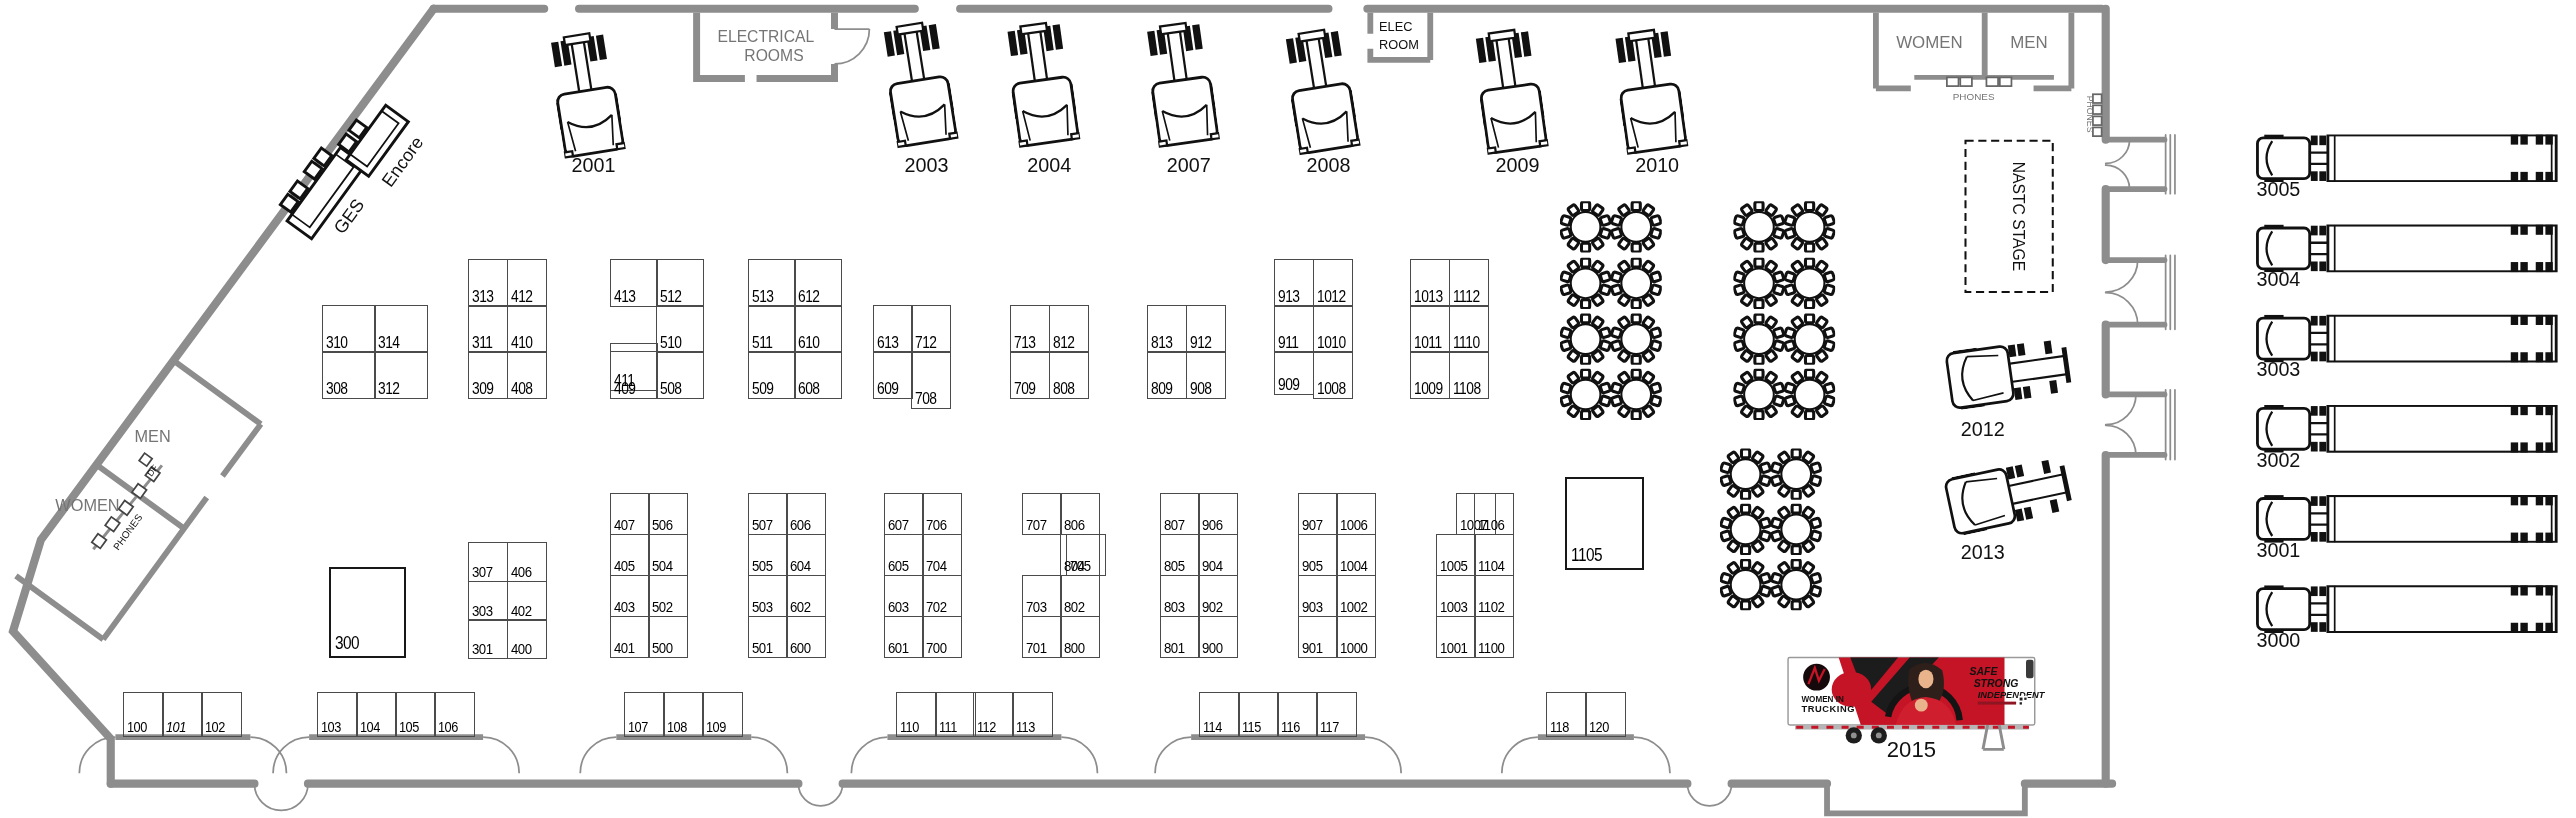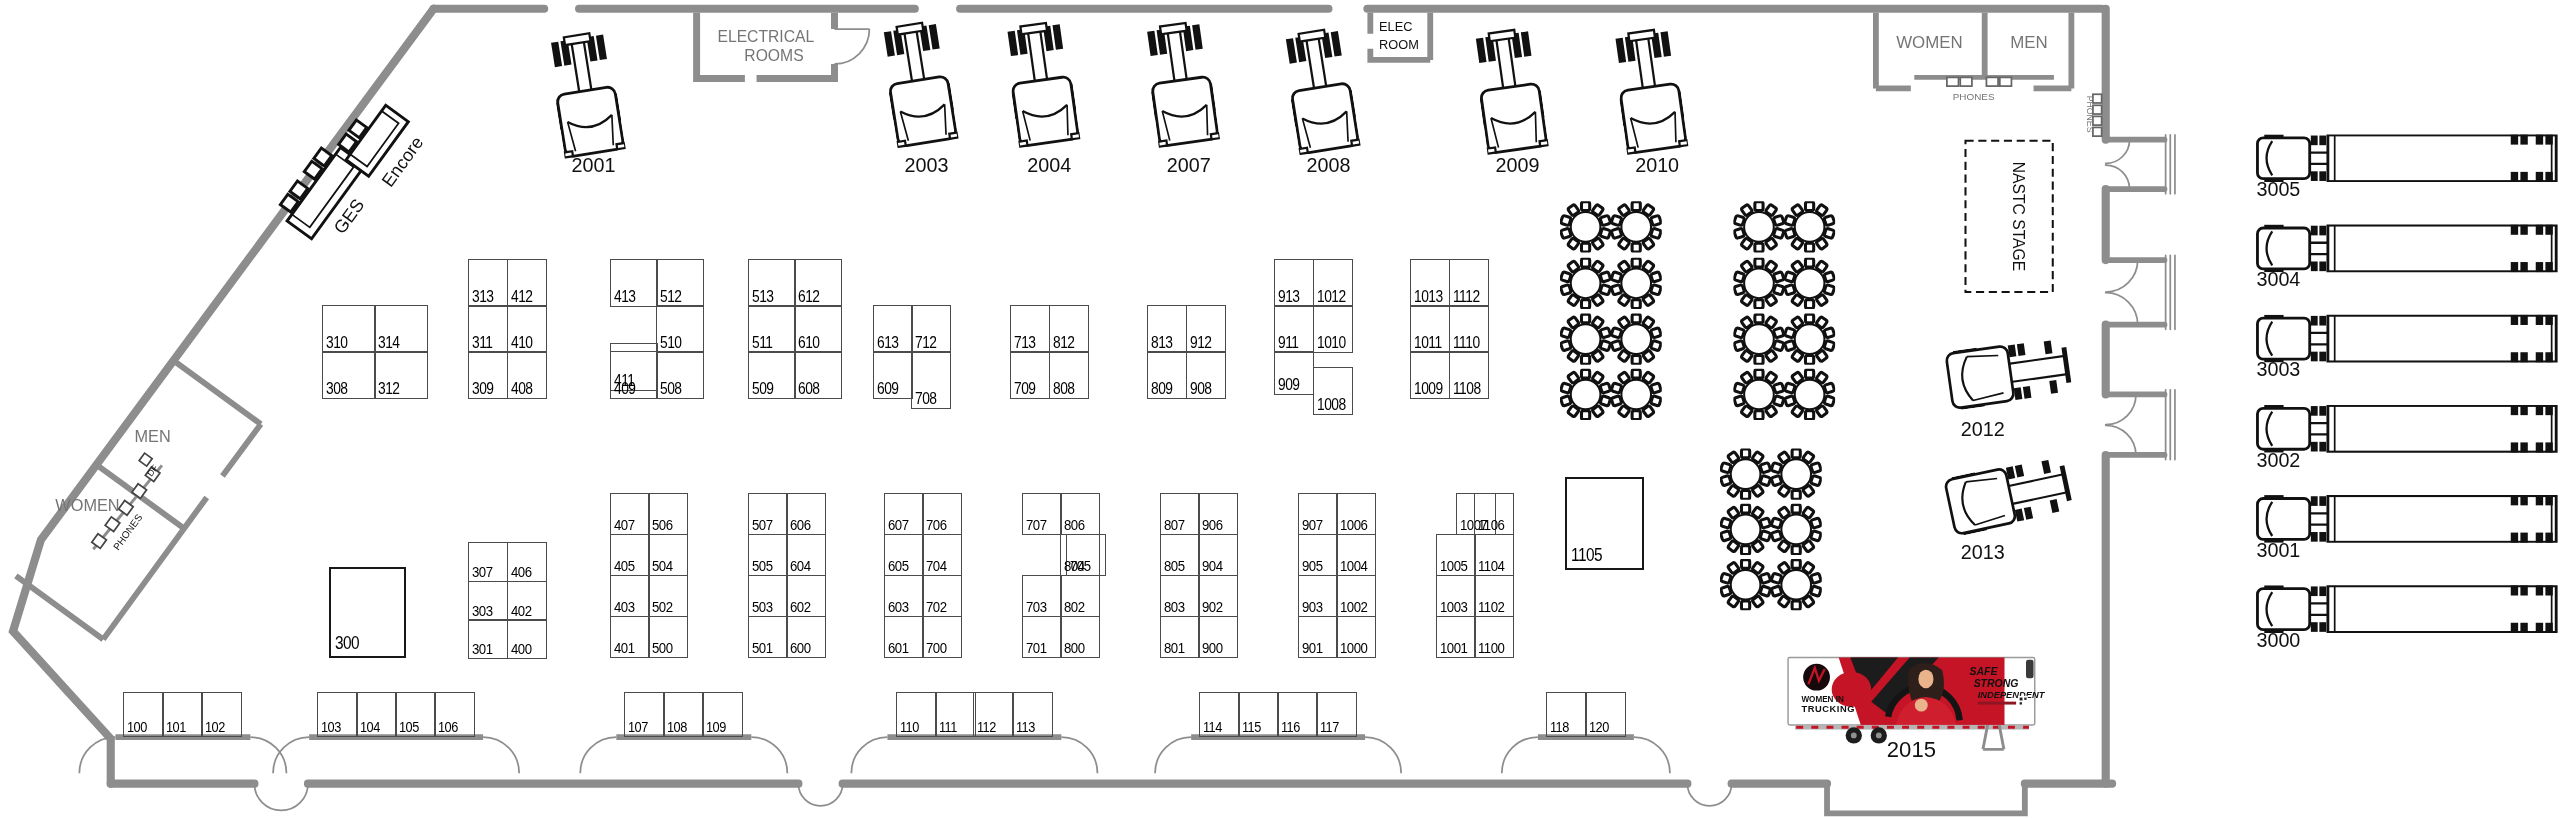--- a/index.html
+++ b/index.html
@@ -435,7 +435,7 @@
       <div class="cell" style="left: 1274px; top: 351px; width: 40px; height: 44px;">
         <span class="num" style="font-size: 15.7px;">909</span>
       </div>
-      <div class="cell" style="left: 1313px; top: 351px; width: 40px; height: 48px; margin-top: 16px;">
+      <div class="cell" style="left: 1313px; top: 351px; width: 40px; height: 48px;">
         <span class="num" style="font-size: 15.7px;">1008</span>
       </div>
       <div class="cell" style="left: 1410px; top: 259px; width: 40px; height: 48px;">

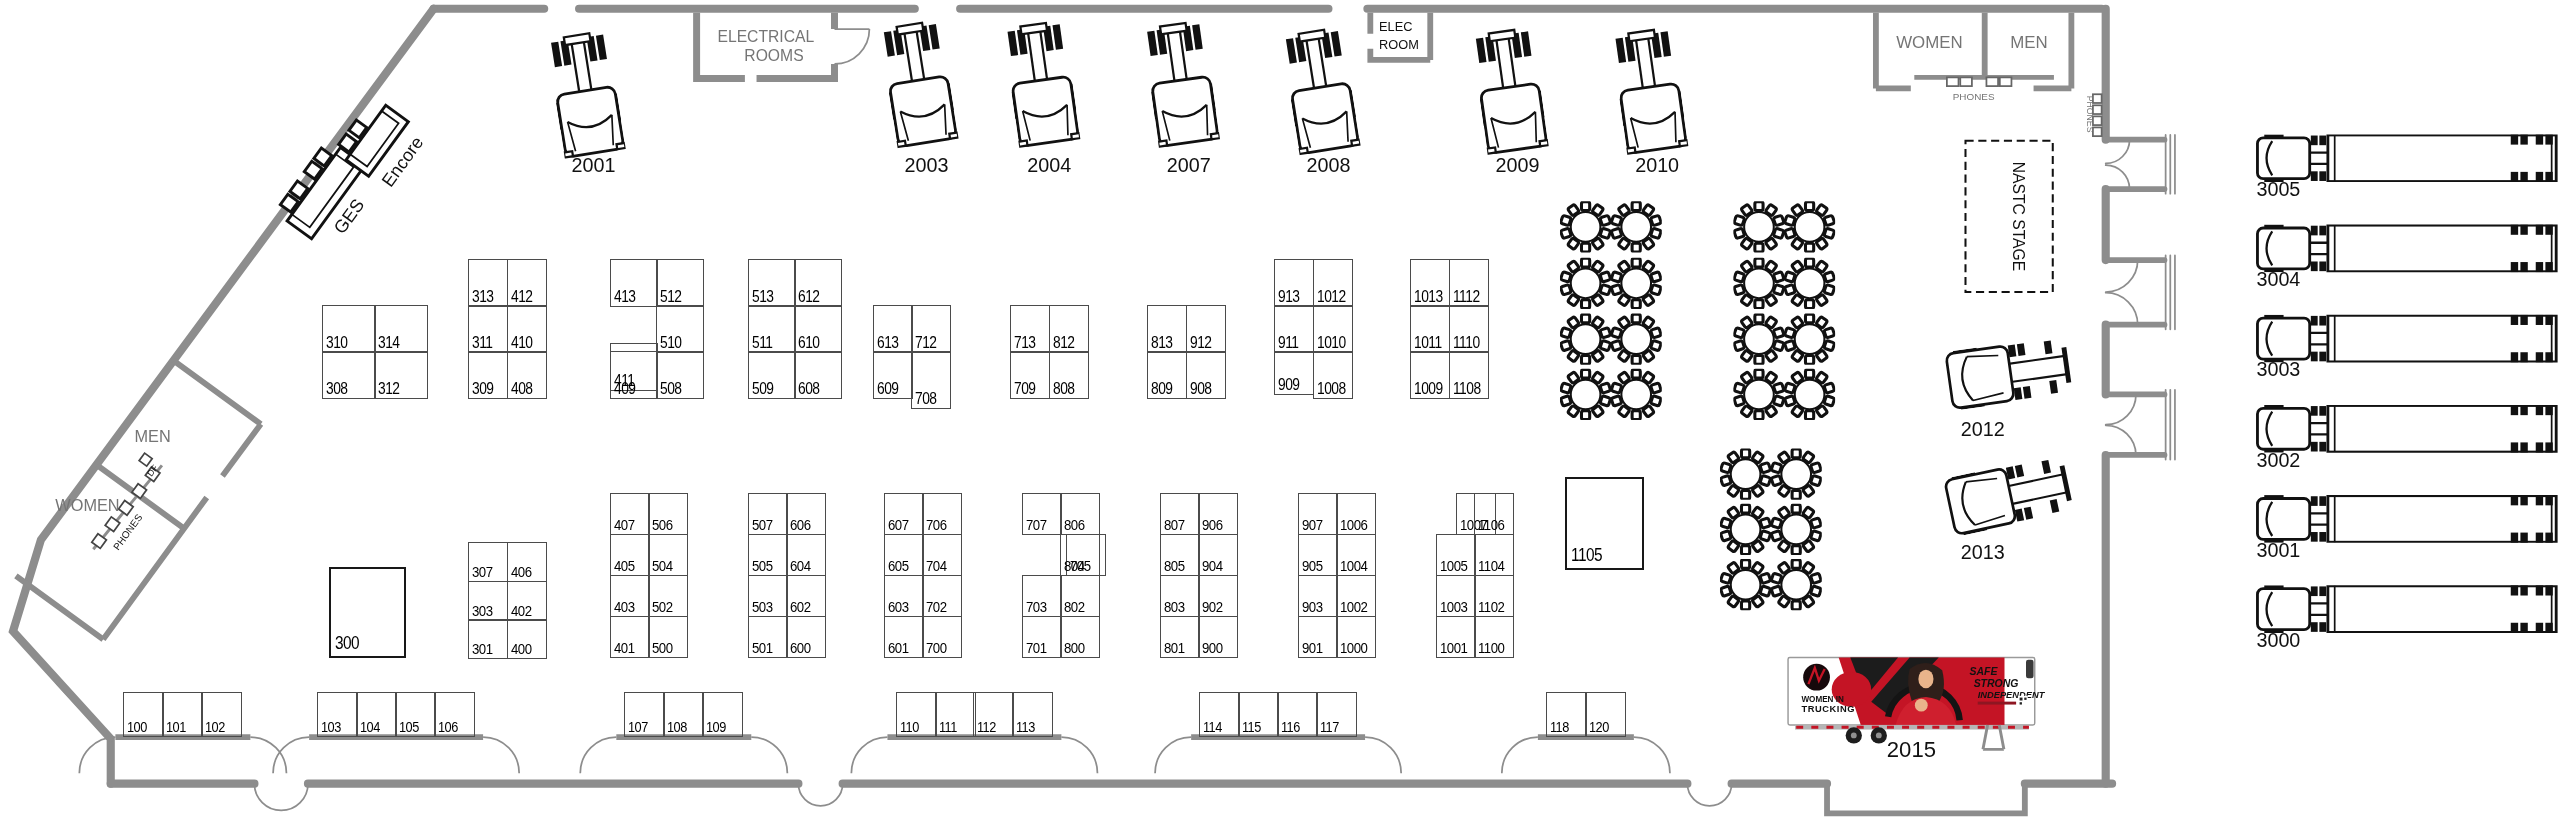--- a/index.html
+++ b/index.html
@@ -651,7 +651,7 @@
       <div class="cell" style="left: 123px; top: 692px; width: 41px; height: 45px;">
         <span class="num" style="font-size: 14.5px;">100</span>
       </div>
-      <div class="cell" style="left: 162px; top: 692px; width: 41px; height: 45px;">
+      <div class="cell" style="left: 162px; top: 692px; width: 41px; height: 45px; font-style: italic;">
         <span class="num" style="font-size: 14.5px;">101</span>
       </div>
       <div class="cell" style="left: 201px; top: 692px; width: 41px; height: 45px;">

